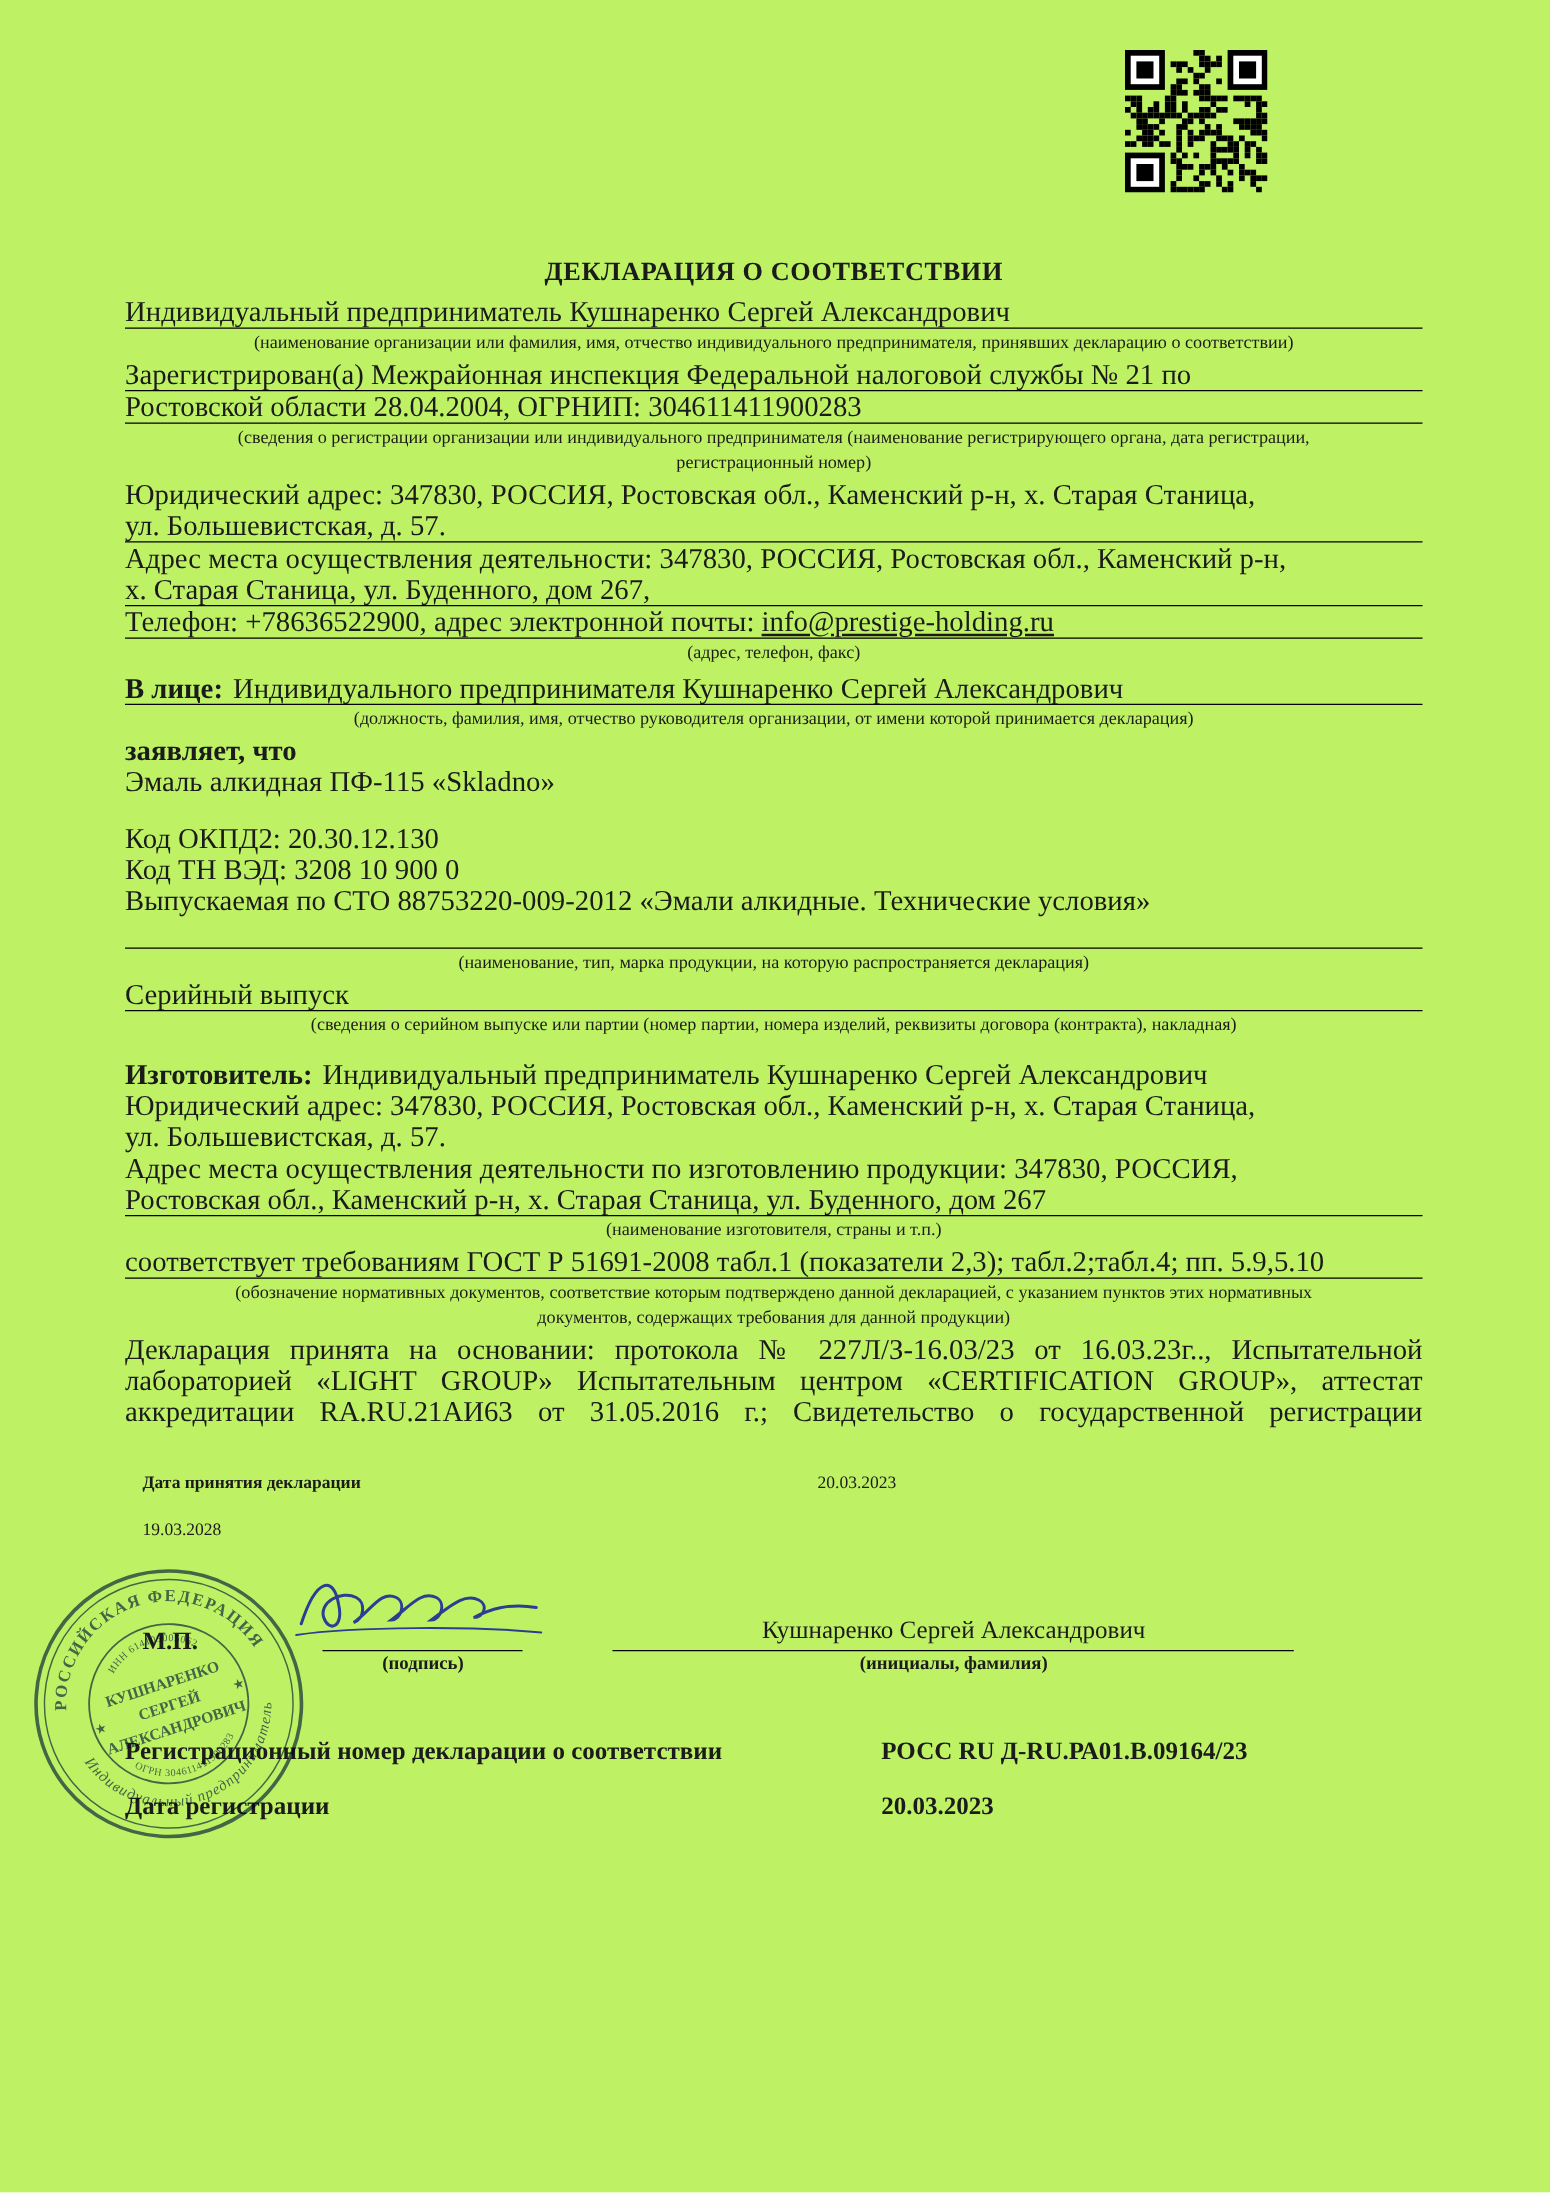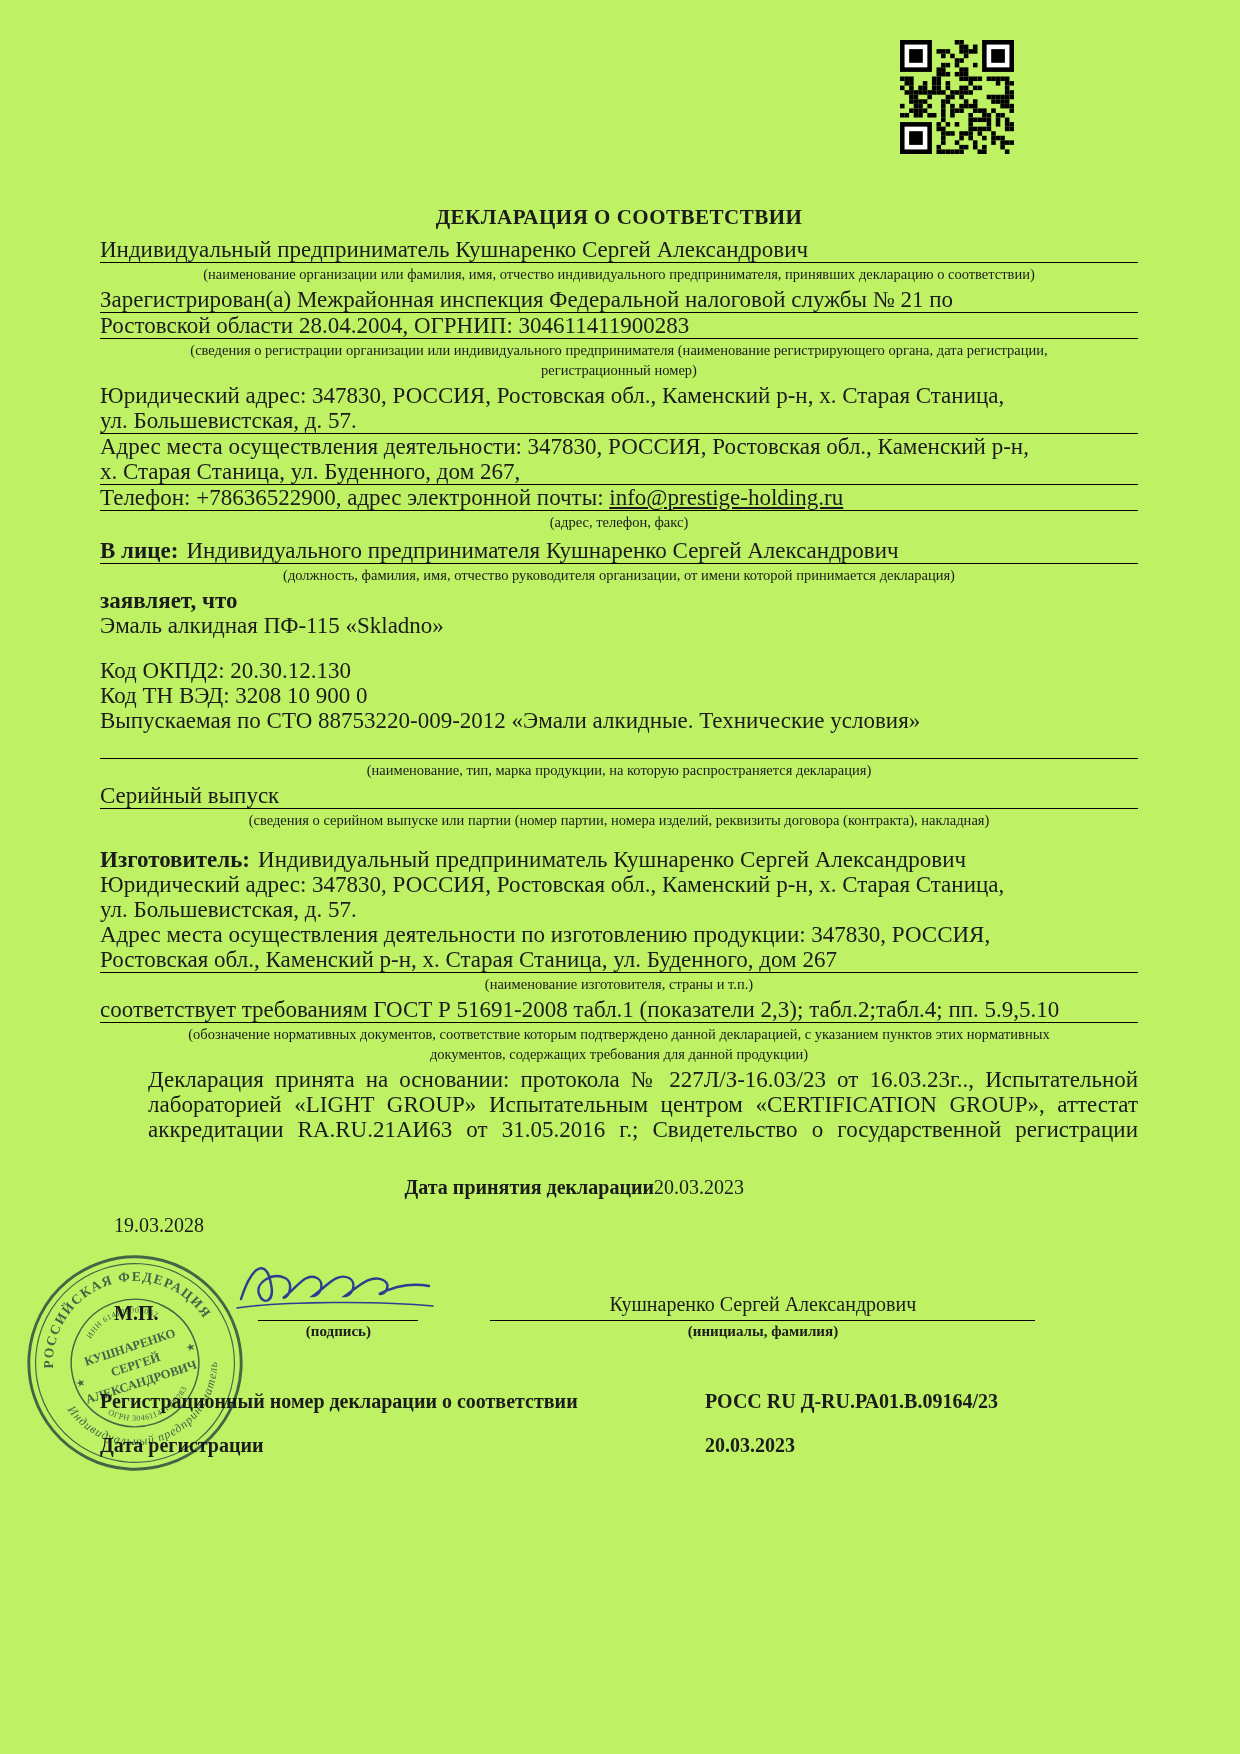--- a/index.html
+++ b/index.html
@@ -19,7 +19,7 @@
   .bold{font-weight:bold;}
   .lbl{font-weight:bold;margin-right:8px;}
   .email{text-decoration:underline;}
-  .just{text-align:justify;text-align-last:justify;margin-left:48px;}
+  .just{text-align:justify;text-align-last:justify;}
   .blank-rule{height:25px;border-bottom:1px solid #000;} .sp14{height:14px;} .sp20{height:20px;}
   .drow{display:flex;margin-top:12px;font-size:20px;line-height:26px;padding-left:14px;text-align:right;}
   .drow .dl{width:540px;font-weight:bold;}

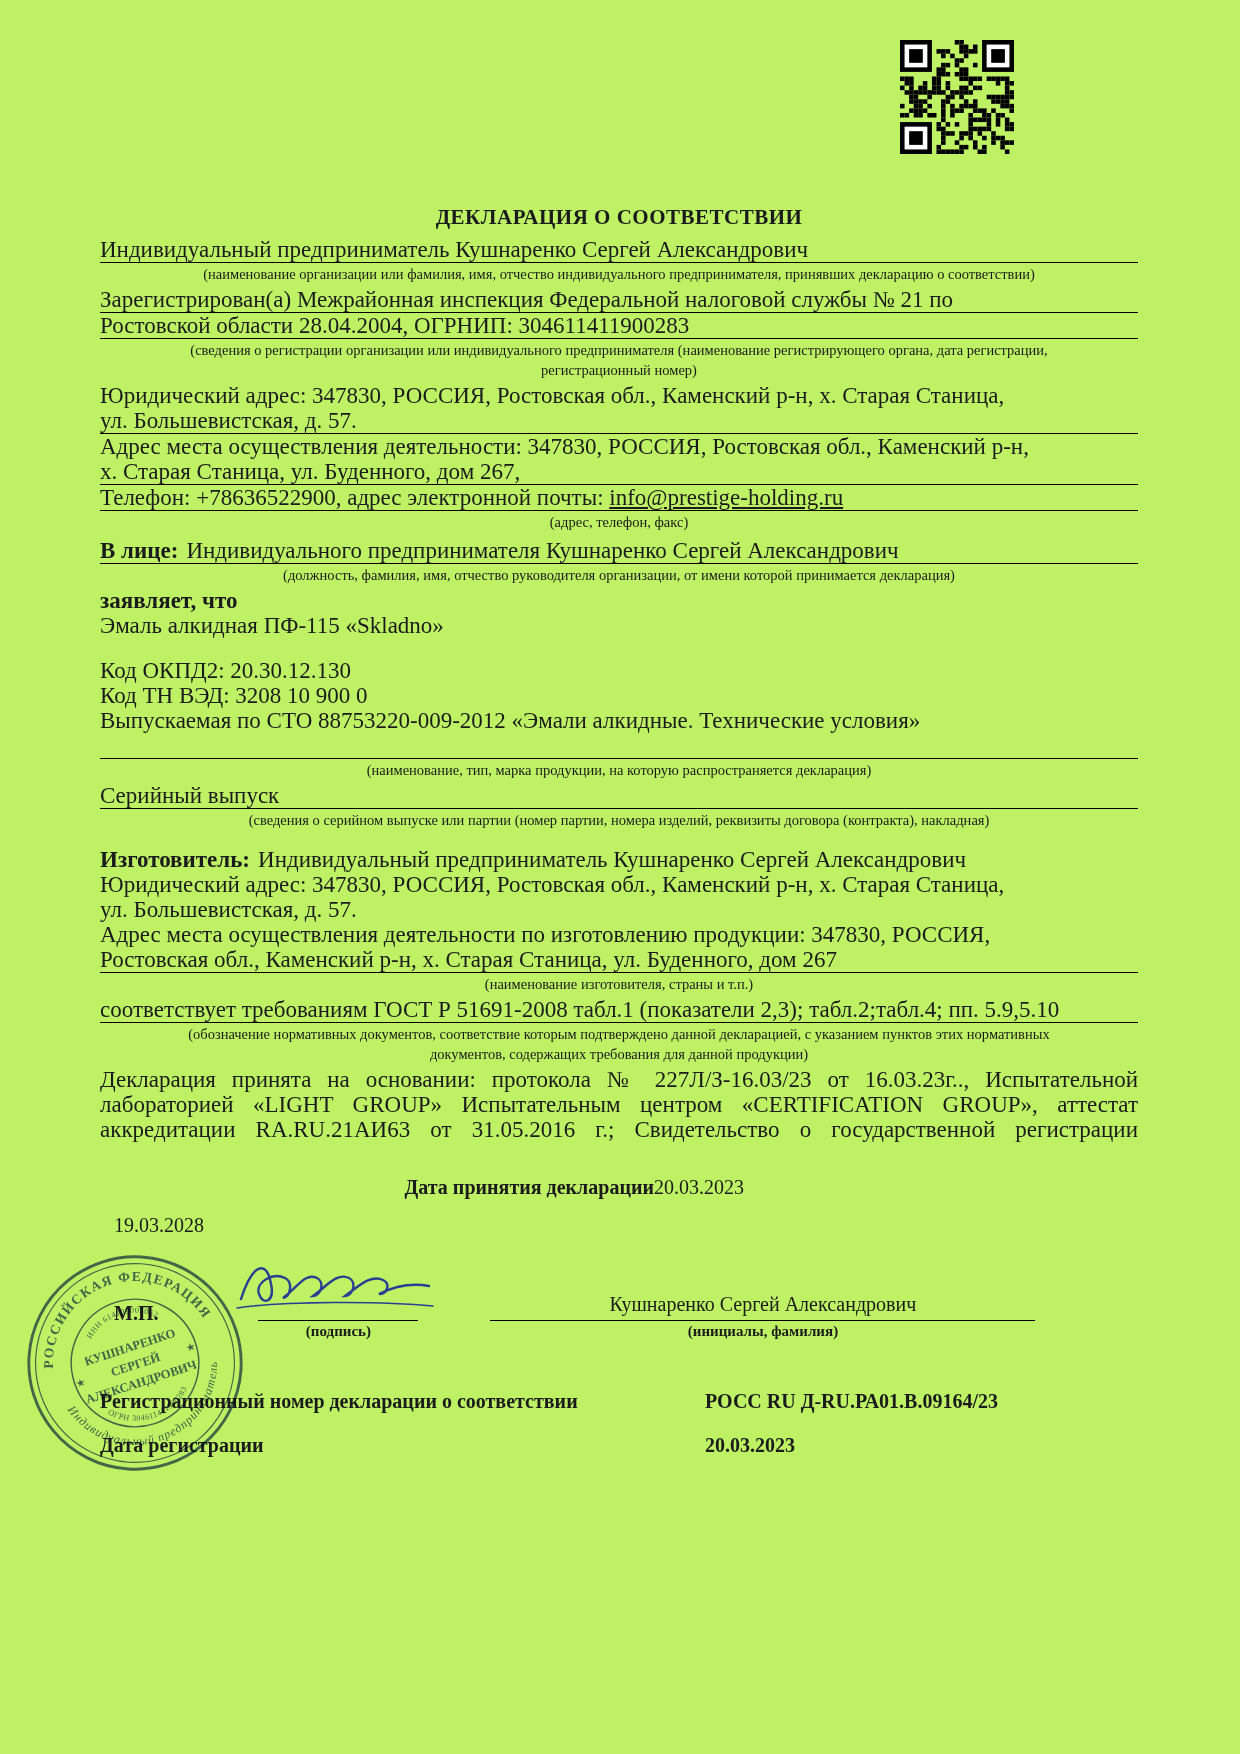--- a/index.html
+++ b/index.html
@@ -21,7 +21,7 @@
   .email{text-decoration:underline;}
   .just{text-align:justify;text-align-last:justify;}
   .blank-rule{height:25px;border-bottom:1px solid #000;} .sp14{height:14px;} .sp20{height:20px;}
-  .drow{display:flex;margin-top:12px;font-size:20px;line-height:26px;padding-left:14px;text-align:right;}
+  .drow{display:flex;margin-top:12px;font-size:14px;line-height:26px;padding-left:14px;}
   .drow .dl{width:540px;font-weight:bold;}
   .rrow{display:flex;font-size:20px;line-height:26px;}
   .rrow .rl{width:605px;font-weight:bold;}

